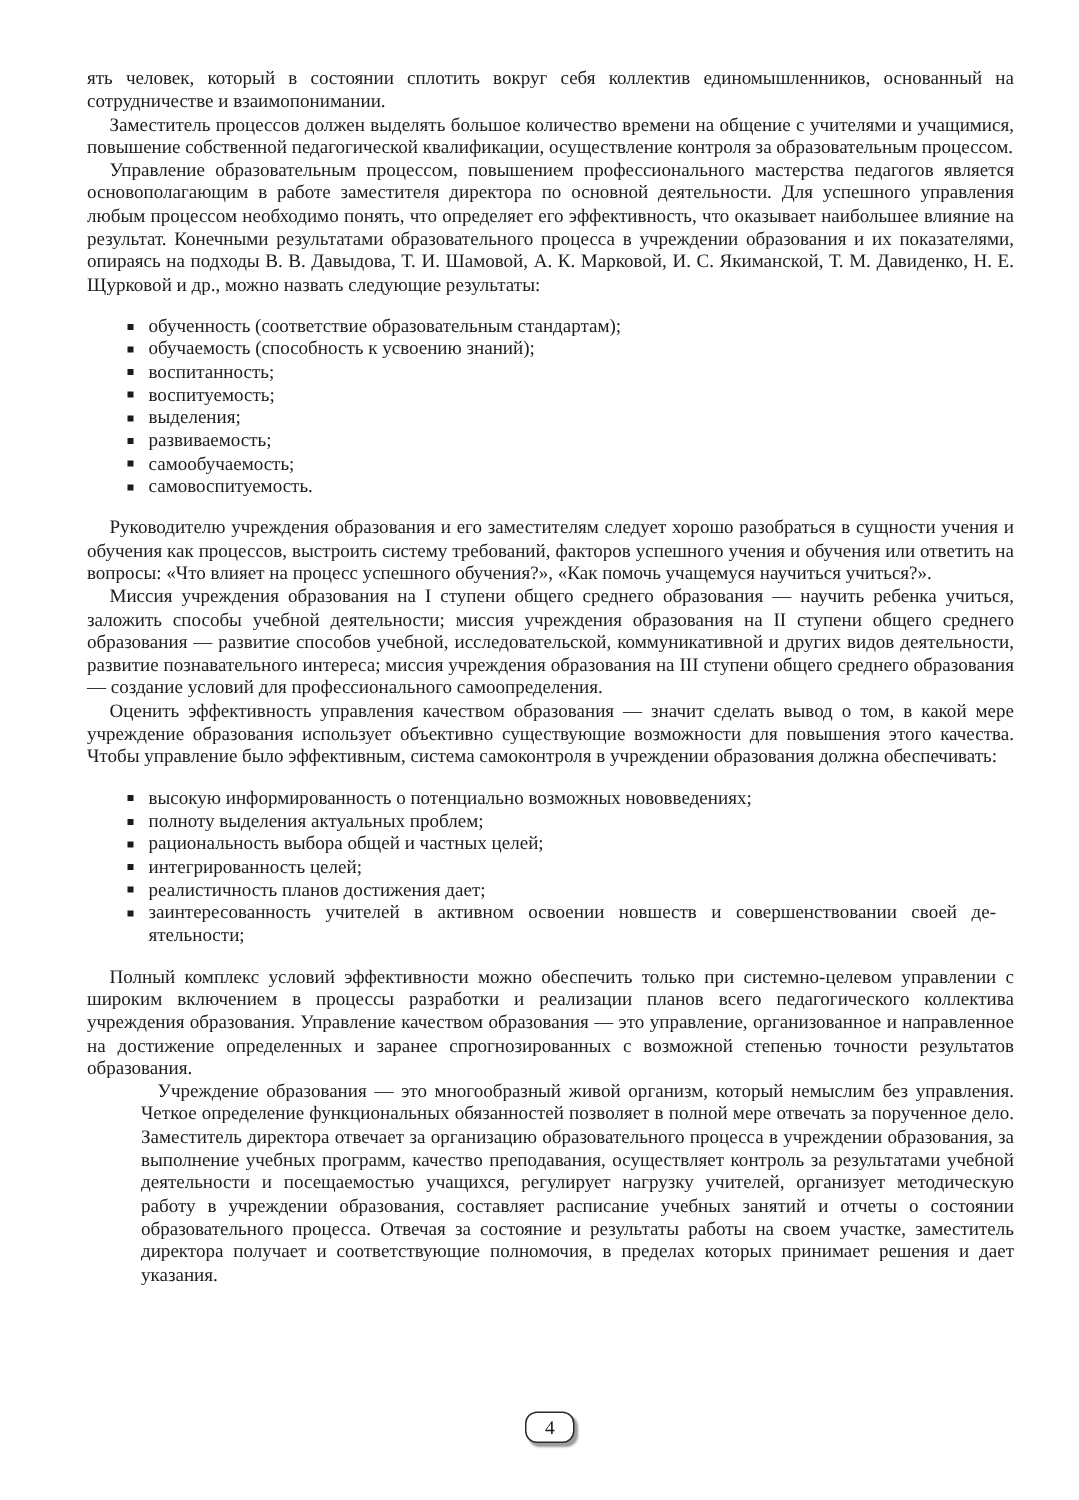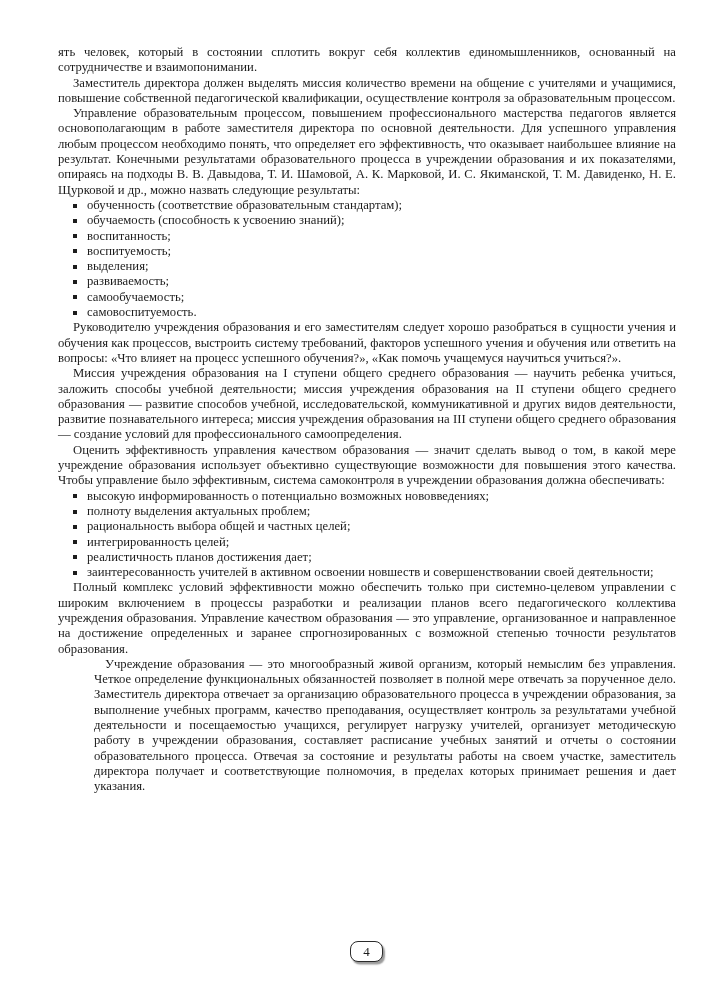--- a/index.html
+++ b/index.html
@@ -79,7 +79,7 @@
   <div class="text-block">
 
     <p class="para no-indent">ять человек, который в состоянии сплотить вокруг себя коллектив единомышленников, основанный на сотрудничестве и взаимопонимании.</p>
-    <p class="para">Заместитель директора должен выделять миссия количество времени на общение с учителями и учащимися, повышение собственной педагогической квалификации, осуществление контроля за образовательным процессом.</p>
+    <p class="para">Заместитель процессов должен выделять большое количество времени на общение с учителями и учащимися, повышение собственной педагогической квалификации, осуществление контроля за образовательным процессом.</p>
     <p class="para">Управление образовательным процессом, повышением профессионального мастерства педаго­гов является основополагающим в работе заместителя директора по основной деятельности. Для успешного управления любым процессом необходимо понять, что определяет его эффективность, что оказывает наибольшее влияние на результат. Конечными результатами образовательного процесса в учреждении образования и их показателями, опираясь на подходы В. В. Давыдова, Т. И. Шамовой, А. К. Марковой, И. С. Якиманской, Т. М. Давиденко, Н. Е. Щурковой и др., можно назвать следующие результаты:</p>
 
     <ul class="bullets">

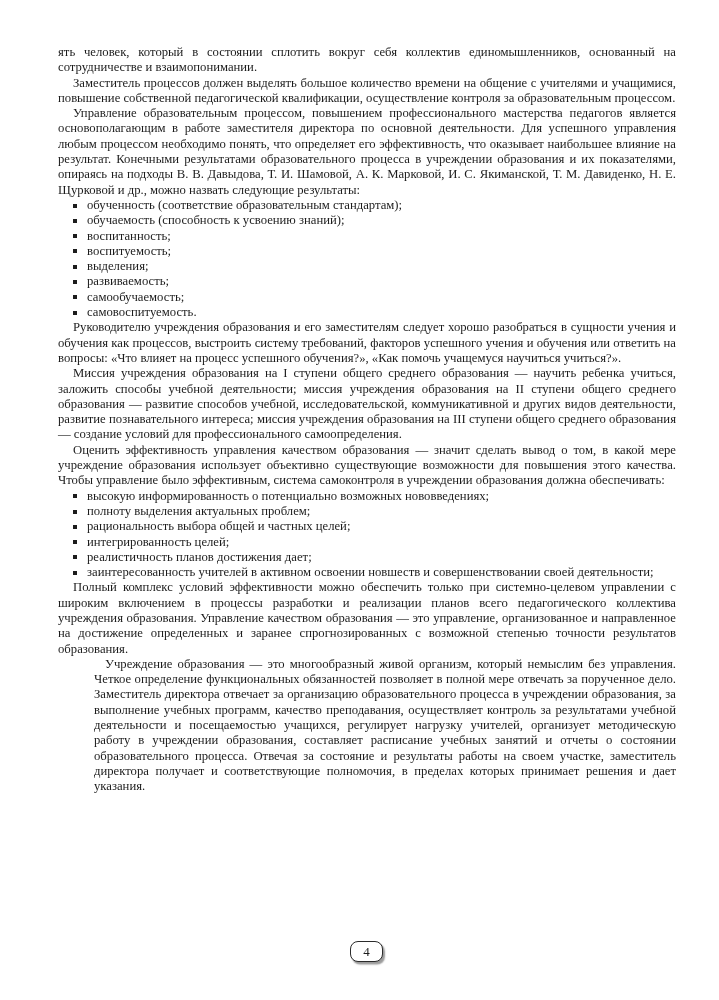--- a/index.html
+++ b/index.html
@@ -39,7 +39,7 @@
     margin-left: 36px;
   }
   ul.bullets {
-    margin: 0;
+    margin: 12px;
     padding: 0;
     list-style: none;
   }

